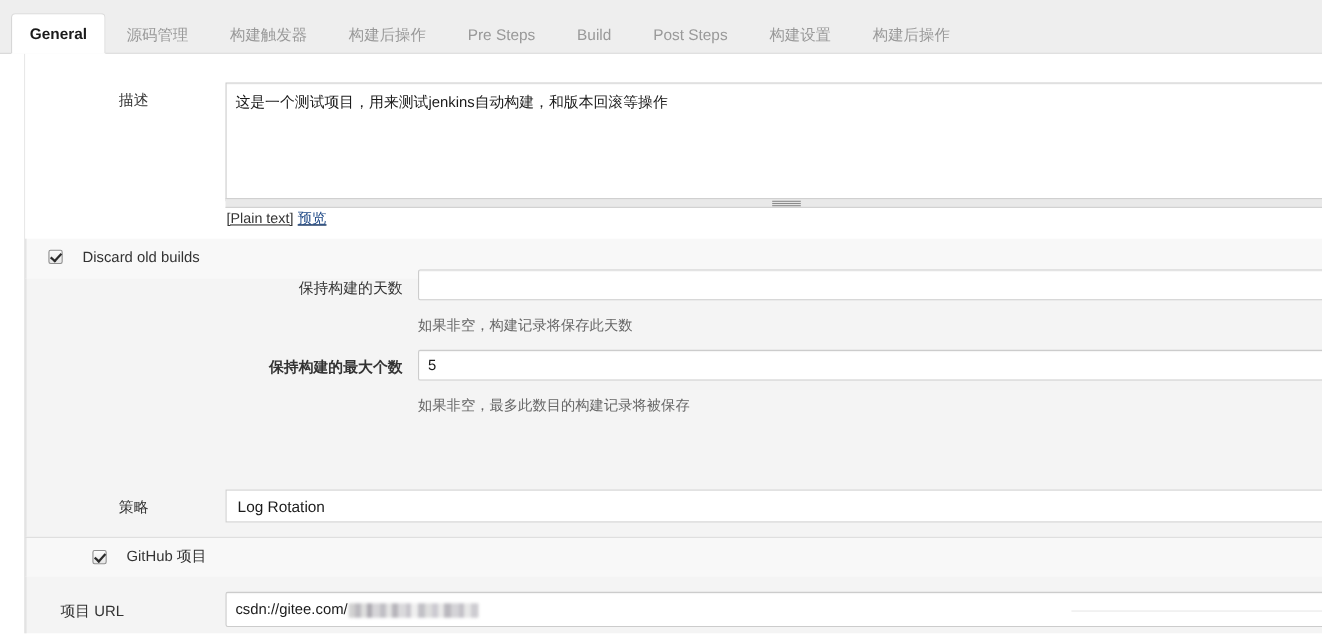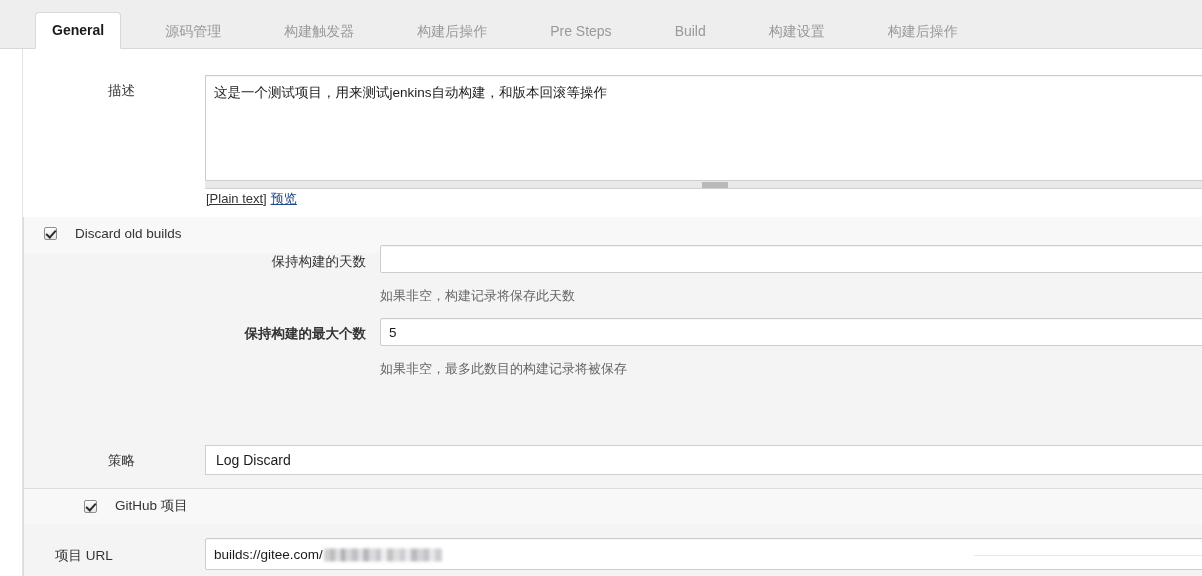--- a/index.html
+++ b/index.html
@@ -47,7 +47,6 @@
     border: 1px solid transparent;
     border-bottom: none;
     box-sizing: border-box;
-    margin-left: 25px;
   }
   .tab.active {
     background: #ffffff;

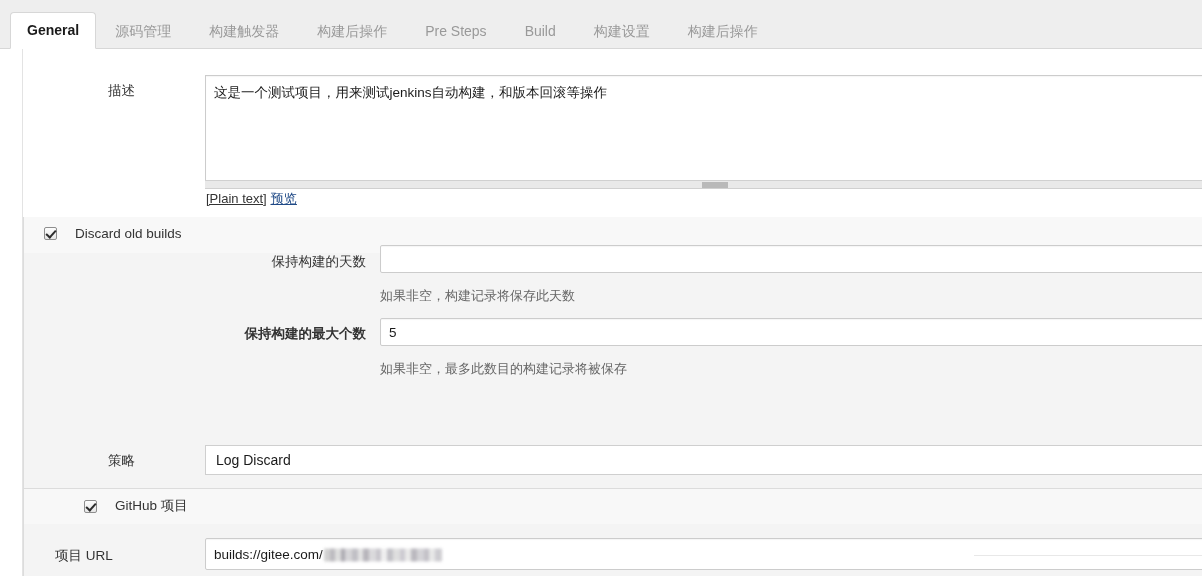--- a/index.html
+++ b/index.html
@@ -289,6 +289,7 @@
     <div class="tab">构建后操作</div>
     <div class="tab">Pre Steps</div>
     <div class="tab">Build</div>
+    <div class="tab">Post Steps</div>
     <div class="tab">构建设置</div>
     <div class="tab">构建后操作</div>
   </div>

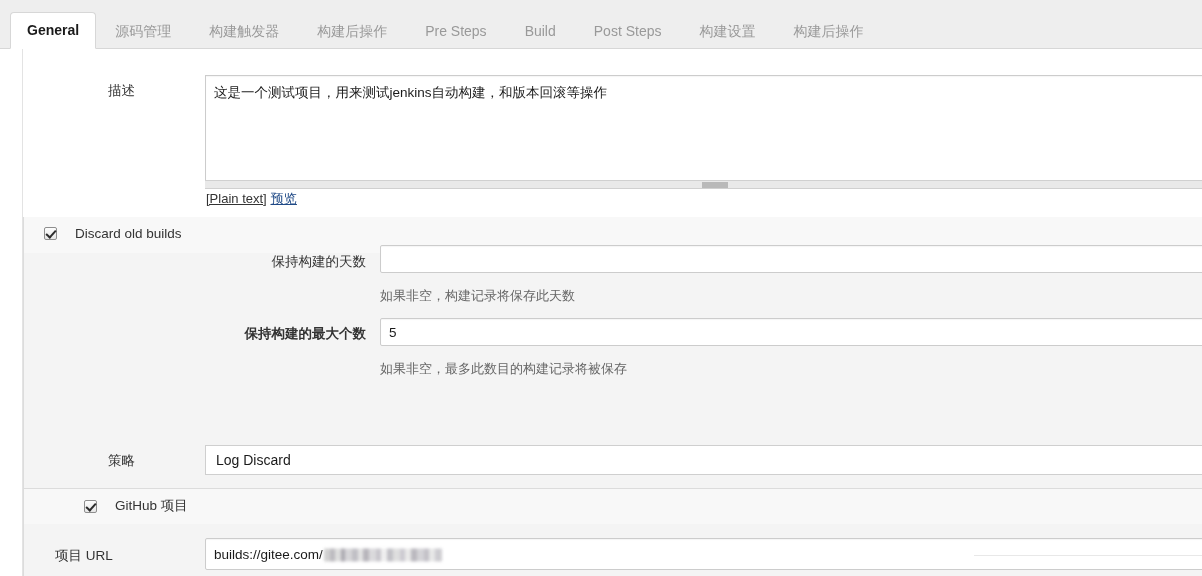--- a/index.html
+++ b/index.html
@@ -327,7 +327,7 @@
 
     <div class="label" style="left:32px; top:199px; width:80px;">策略</div>
     <div class="select-box" style="left:182px; top:192px; width:1020px; height:30px; top:192px;">
-      <div class="select-text">Log Discard</div>
+      <div class="select-text">Log Rotation</div>
     </div>
 
     <div class="label" style="left:68px; top:-0px; width:275px;">保持构建的天数</div>

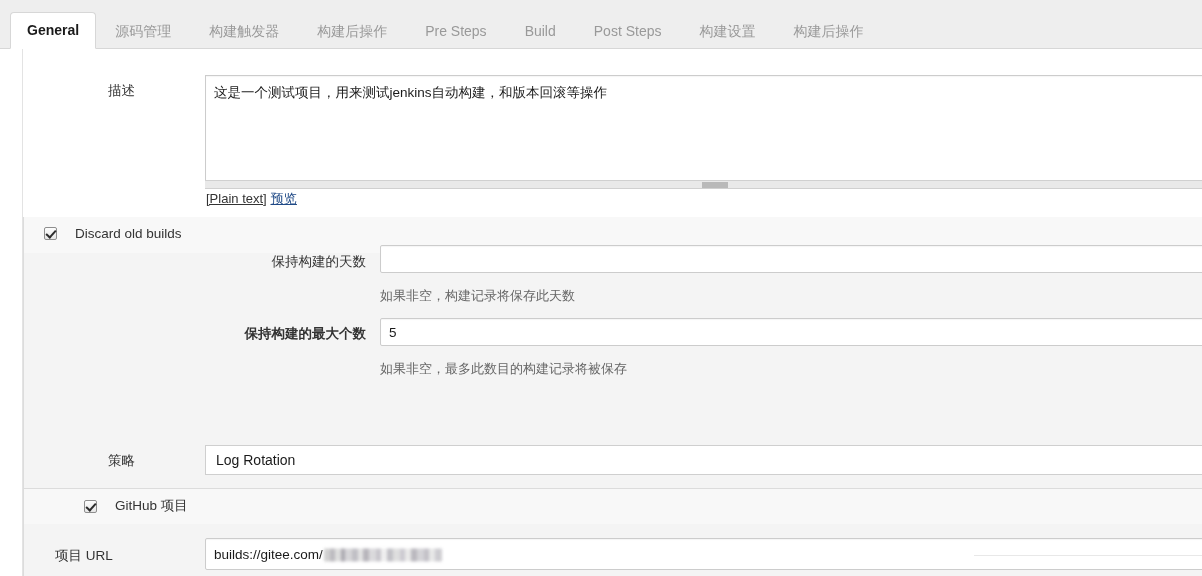--- a/index.html
+++ b/index.html
@@ -359,7 +359,7 @@
 
     <div class="input-box" style="left:182px; top:14px; width:1020px; height:32px;">
       <div class="input-text">
-        <span>builds://gitee.com/</span><span class="redacted"></span>
+        <span>csdn://gitee.com/</span><span class="redacted"></span>
       </div>
     </div>
   </div>

